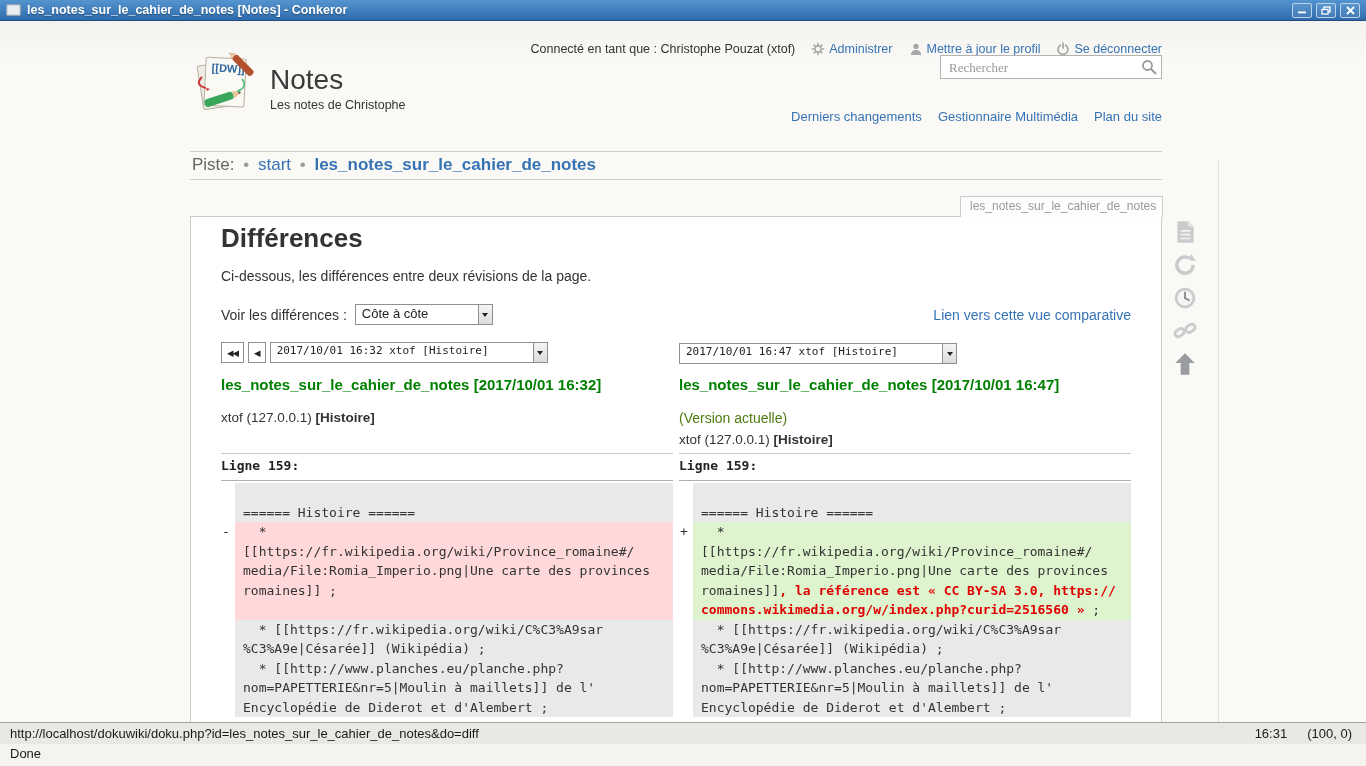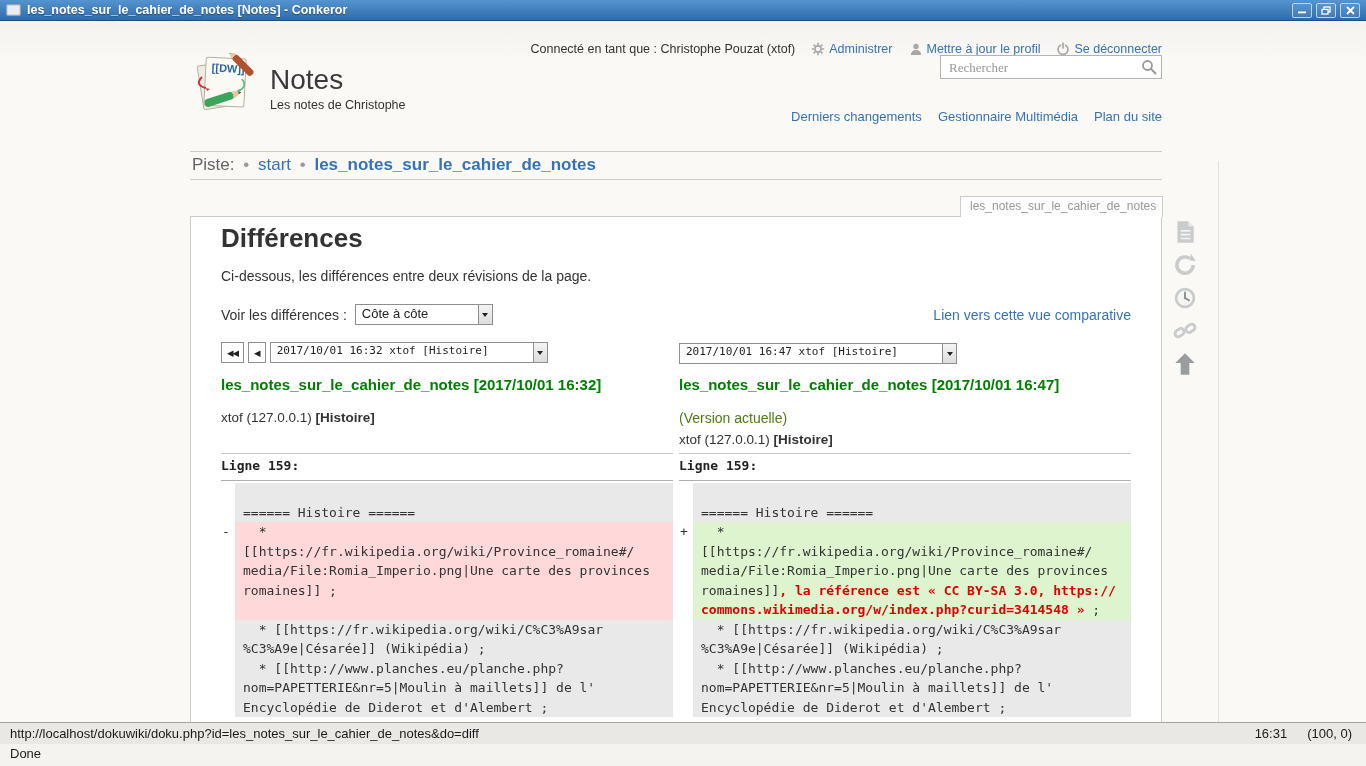--- a/index.html
+++ b/index.html
@@ -333,7 +333,7 @@
               <td class="add"><span>  * [[https://fr.wikipedia.org/wiki/Province_romaine#/
 media/File:Romia_Imperio.png|Une carte des provinces
 romaines]]</span><span class="hl">, la référence est « CC BY-SA 3.0, https://
-commons.wikimedia.org/w/index.php?curid=3414548 »</span><span> ;</span></td>
+commons.wikimedia.org/w/index.php?curid=2516560 »</span><span> ;</span></td>
             </tr>
             <tr>
               <td class="mk"></td>

